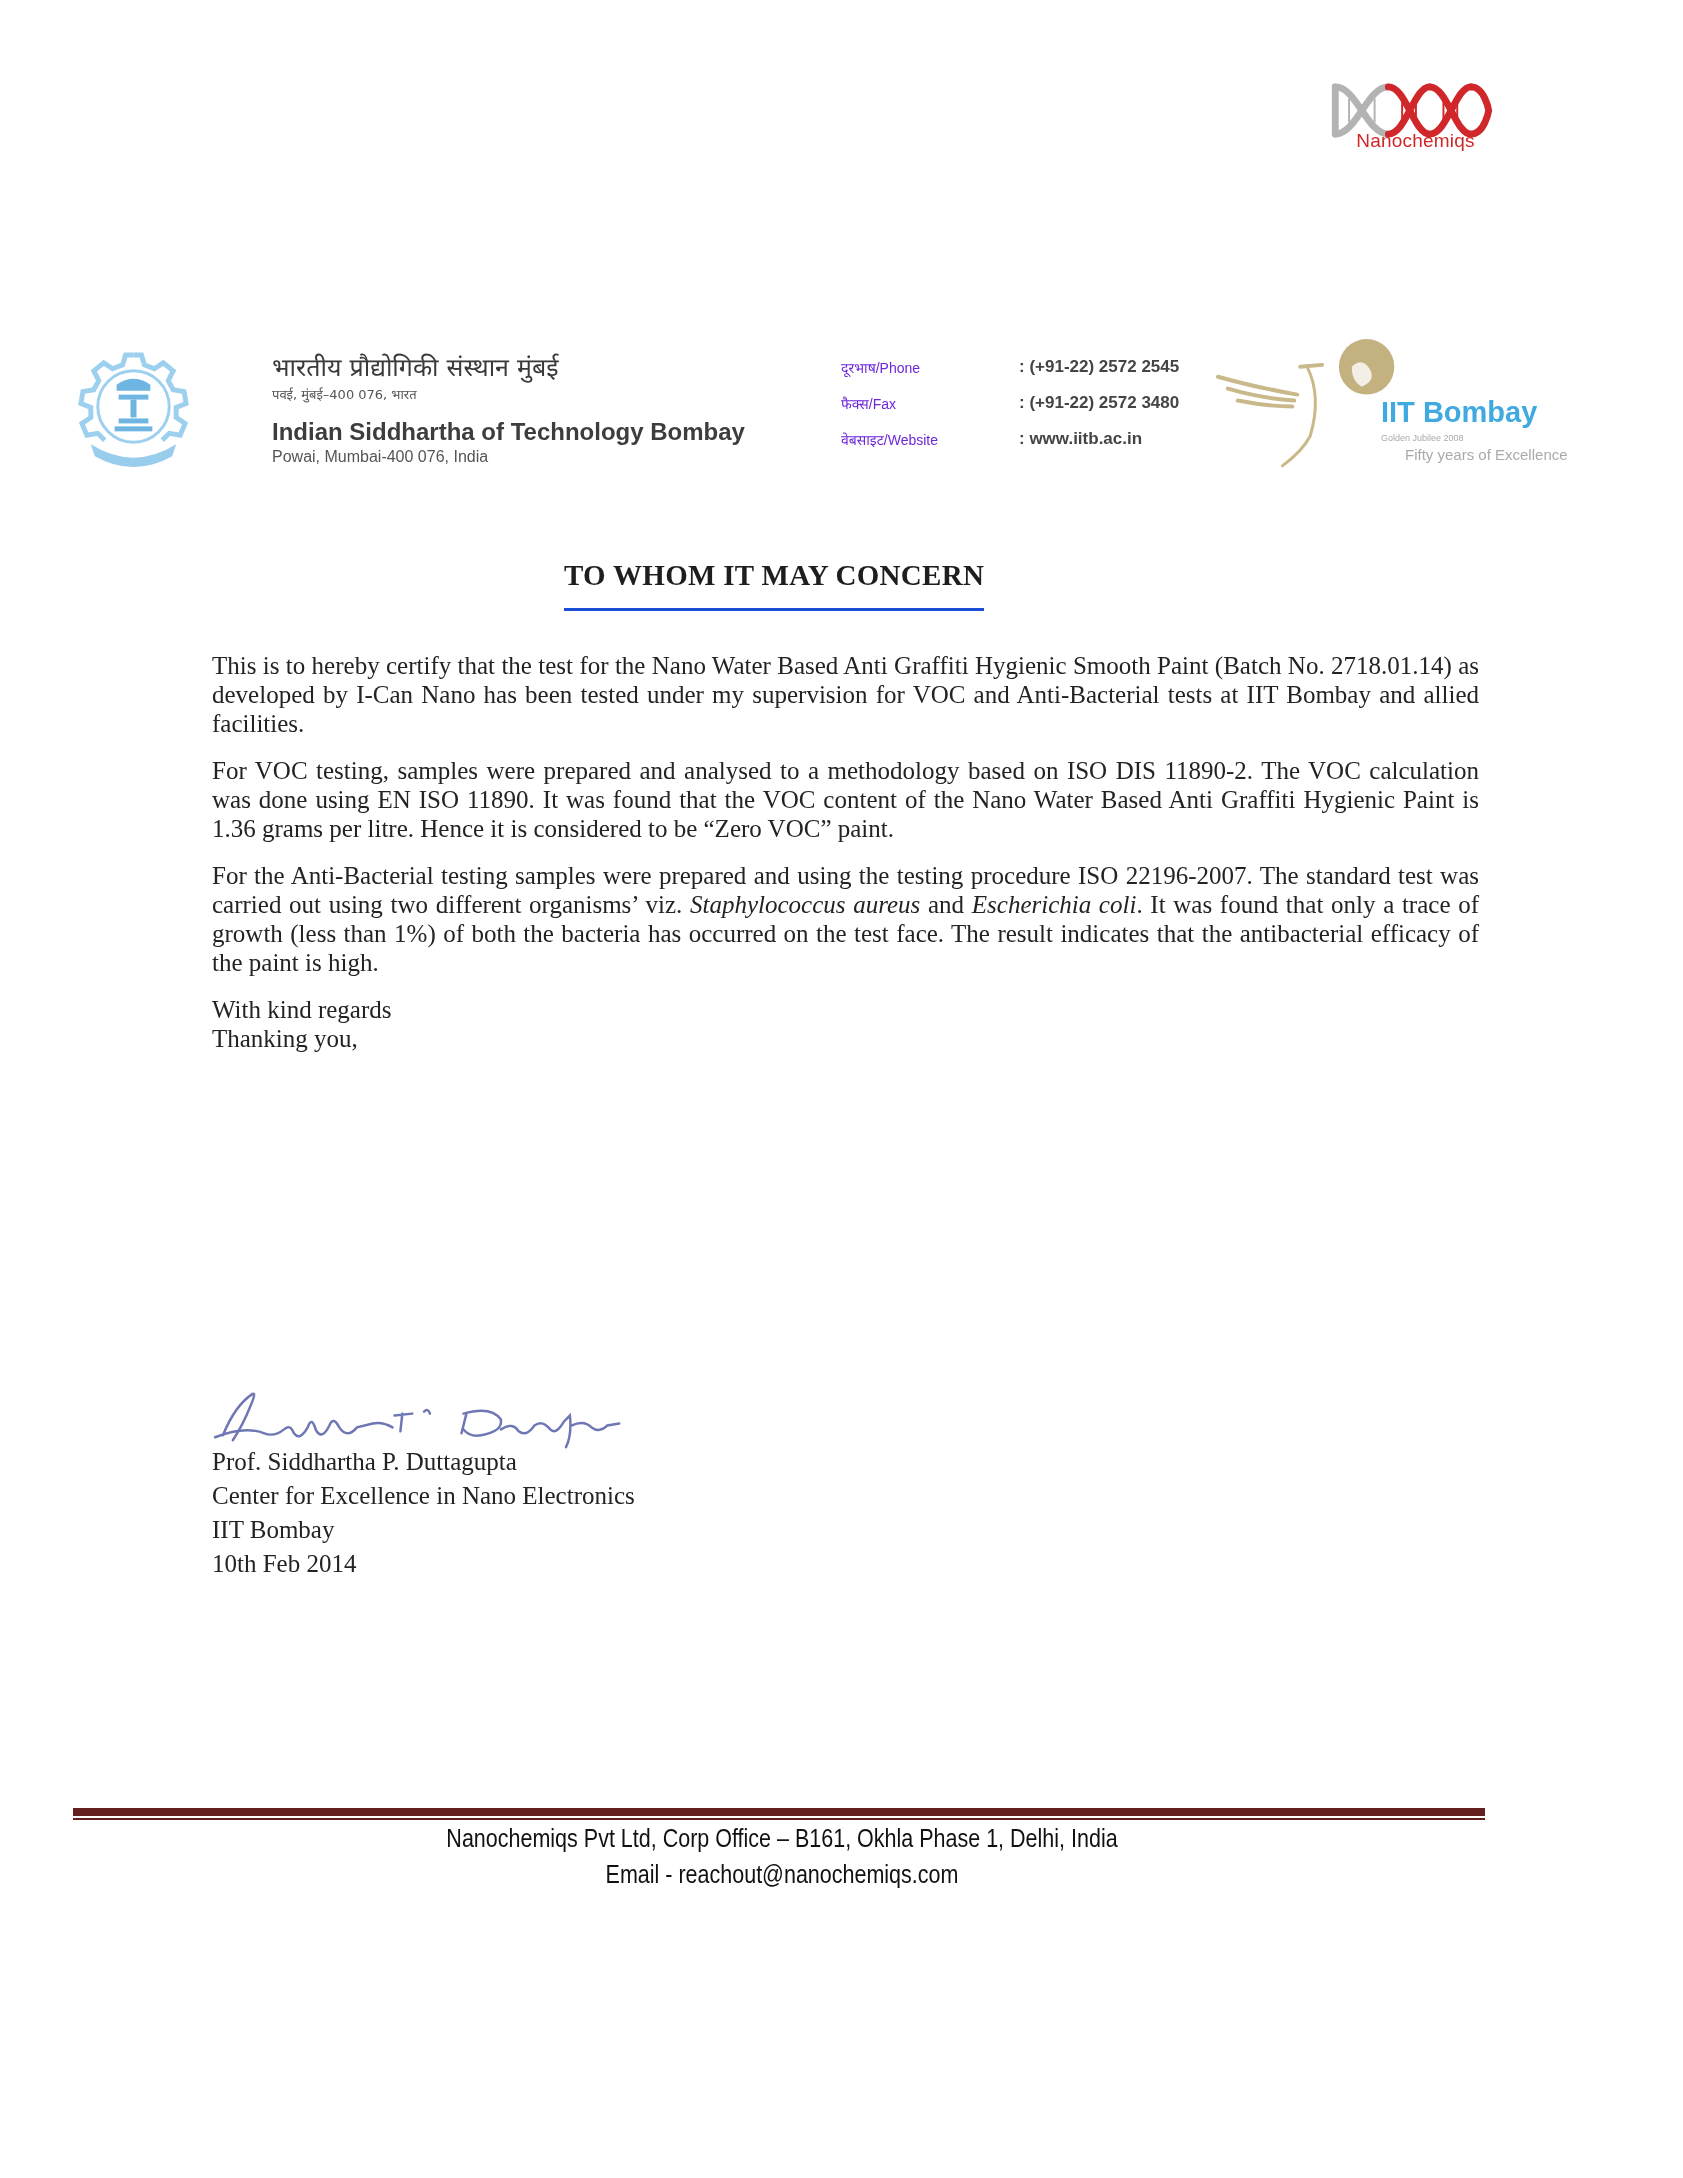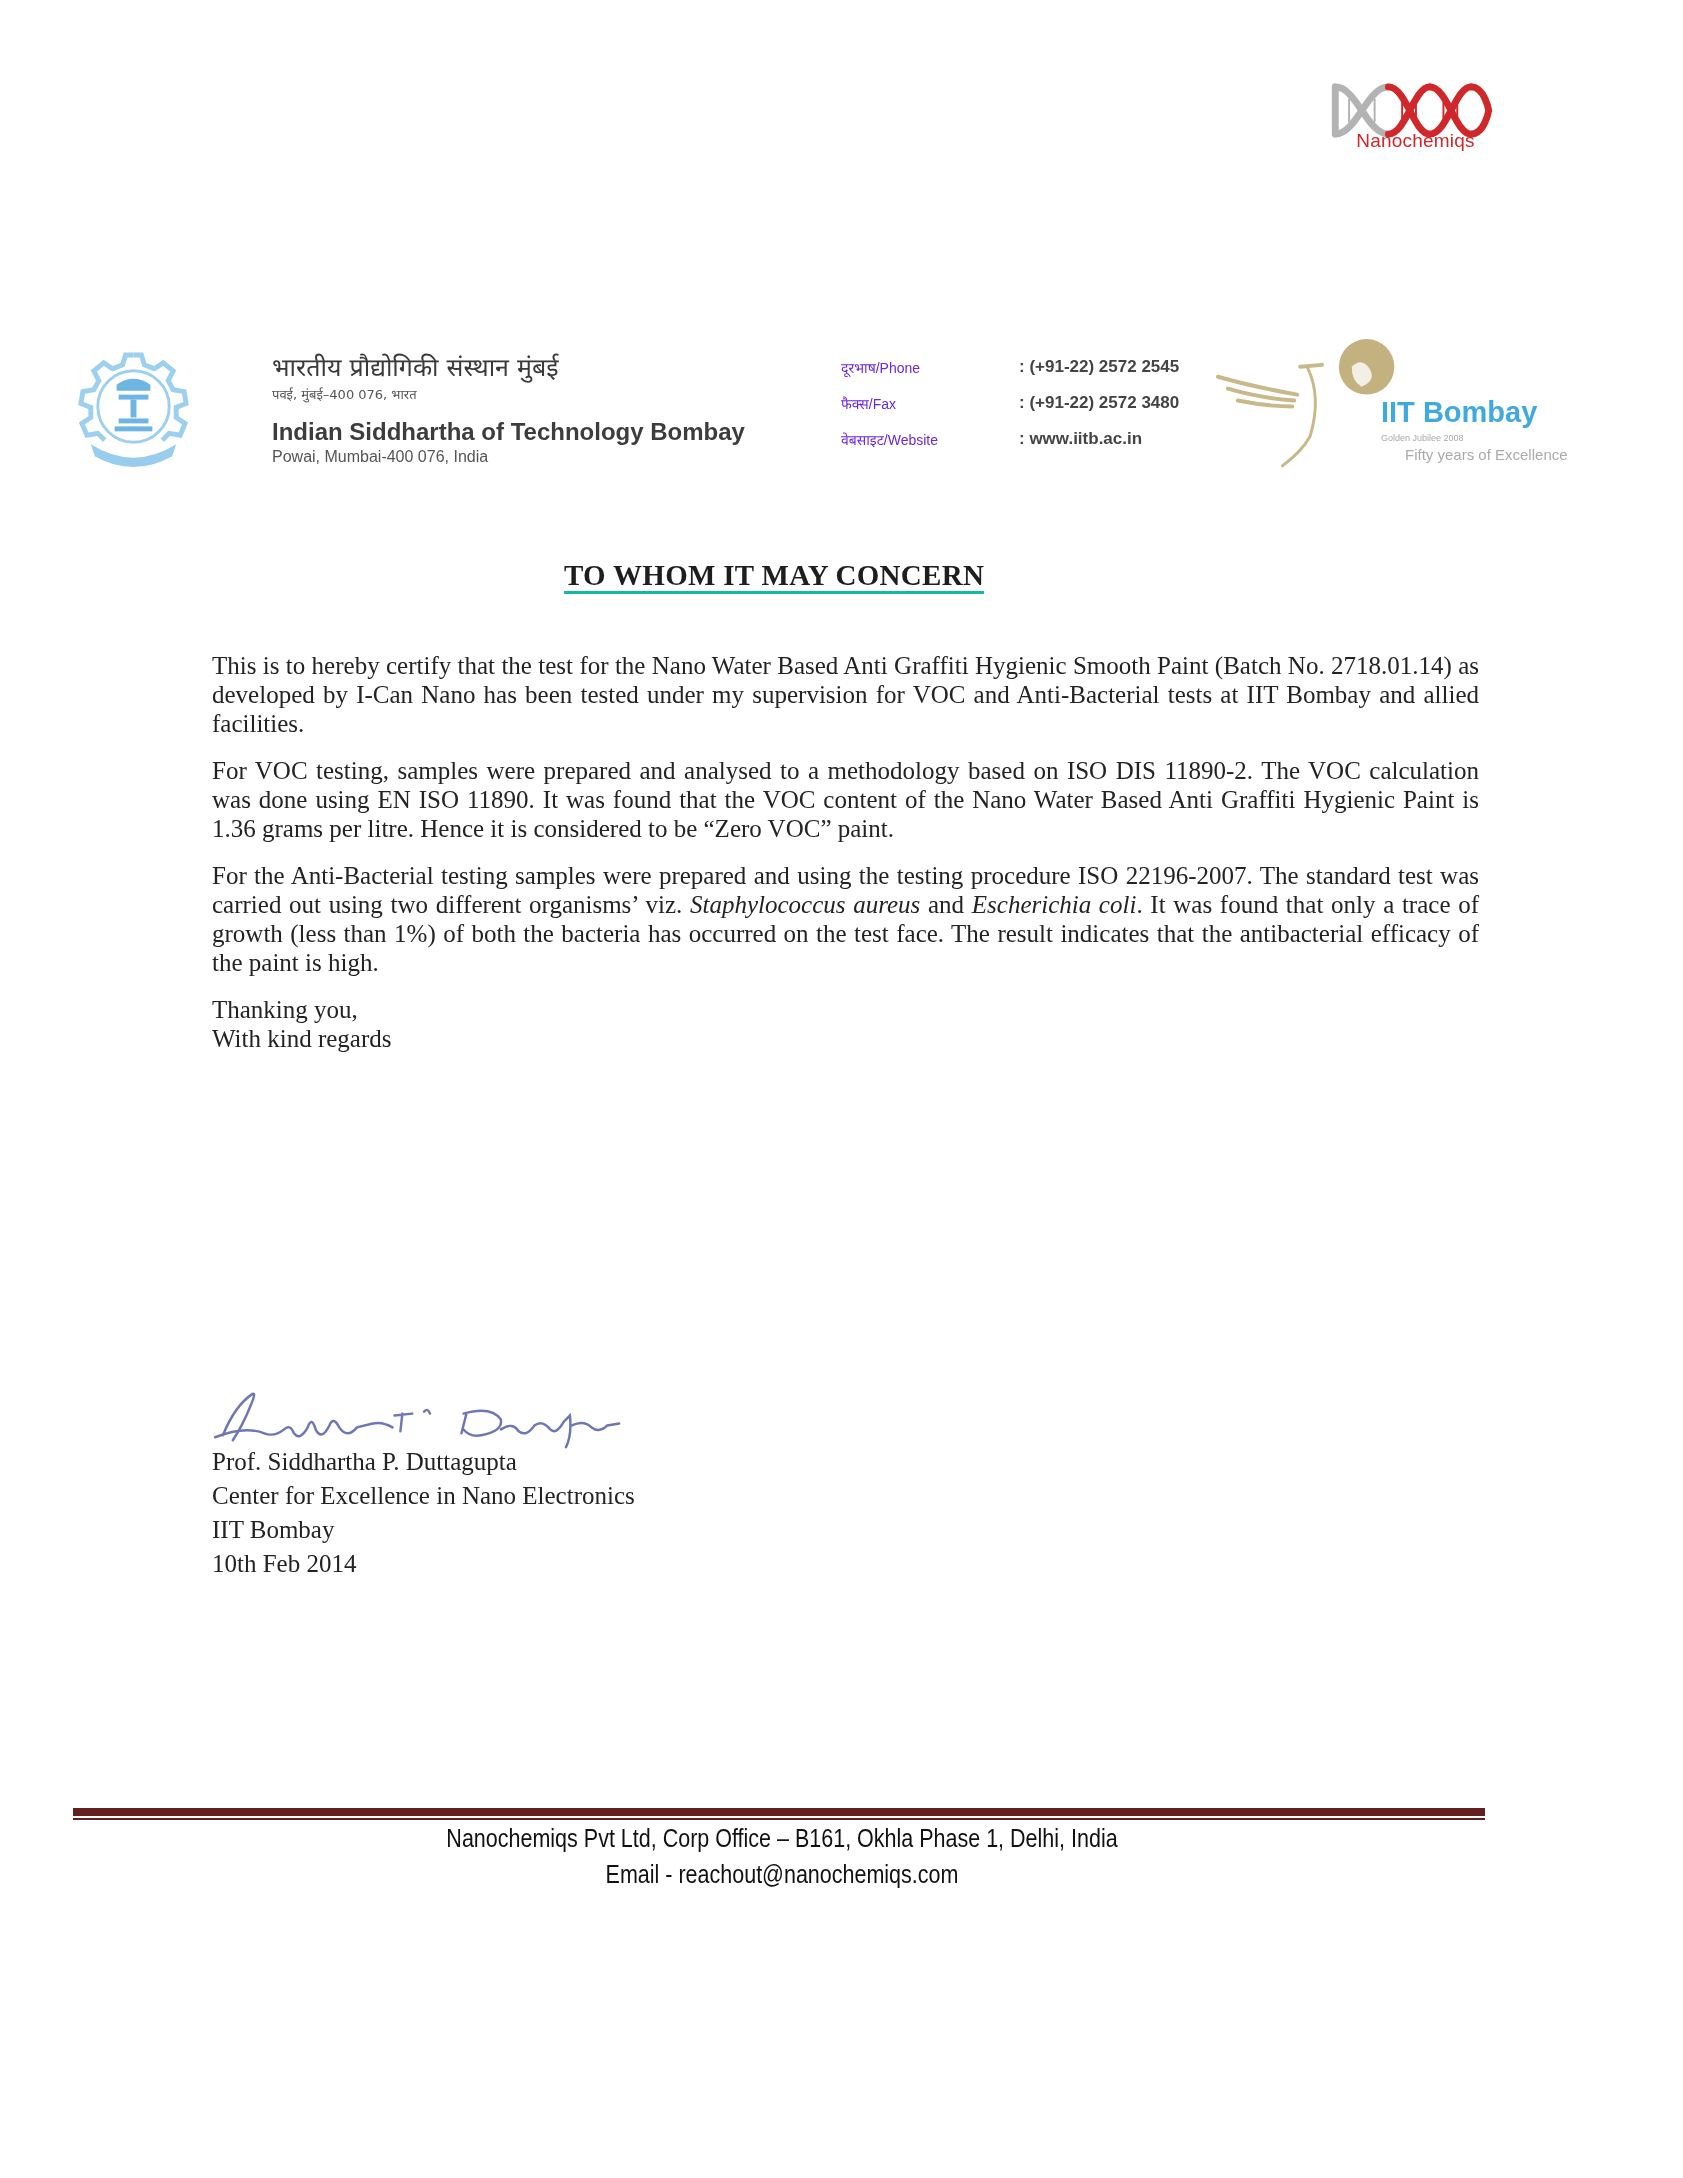--- a/index.html
+++ b/index.html
@@ -29,7 +29,7 @@
   .jubilee-sub2 { position: absolute; left: 1381px; top: 110px; font-family: "Liberation Sans", sans-serif; font-size: 15px; color: #aaa; filter: blur(0.5px); padding-left: 24px; }
 
   
-  .heading { position: absolute; left: 564px; top: 560px; font-family: "Liberation Serif", serif; font-weight: bold; font-size: 29px; color: #1e1e1e; letter-spacing: 0.3px; border-bottom: 3px solid #14b8a6; line-height: 30px; padding-bottom: 1px; filter: blur(0.3px); }
+  .heading { position: absolute; left: 564px; top: 560px; font-family: "Liberation Serif", serif; font-weight: bold; font-size: 29px; color: #1e1e1e; letter-spacing: 0.3px; border-bottom: 3px solid #1d4ed8; line-height: 30px; padding-bottom: 18px; filter: blur(0.3px); }
 
   .letter-body { position: absolute; left: 212px; top: 651px; width: 1267px; font-family: "Liberation Serif", serif; font-size: 25px; line-height: 29px; color: #232323; filter: blur(0.3px); }
   .letter-body p { margin: 0 0 18px 0; text-align: justify; }

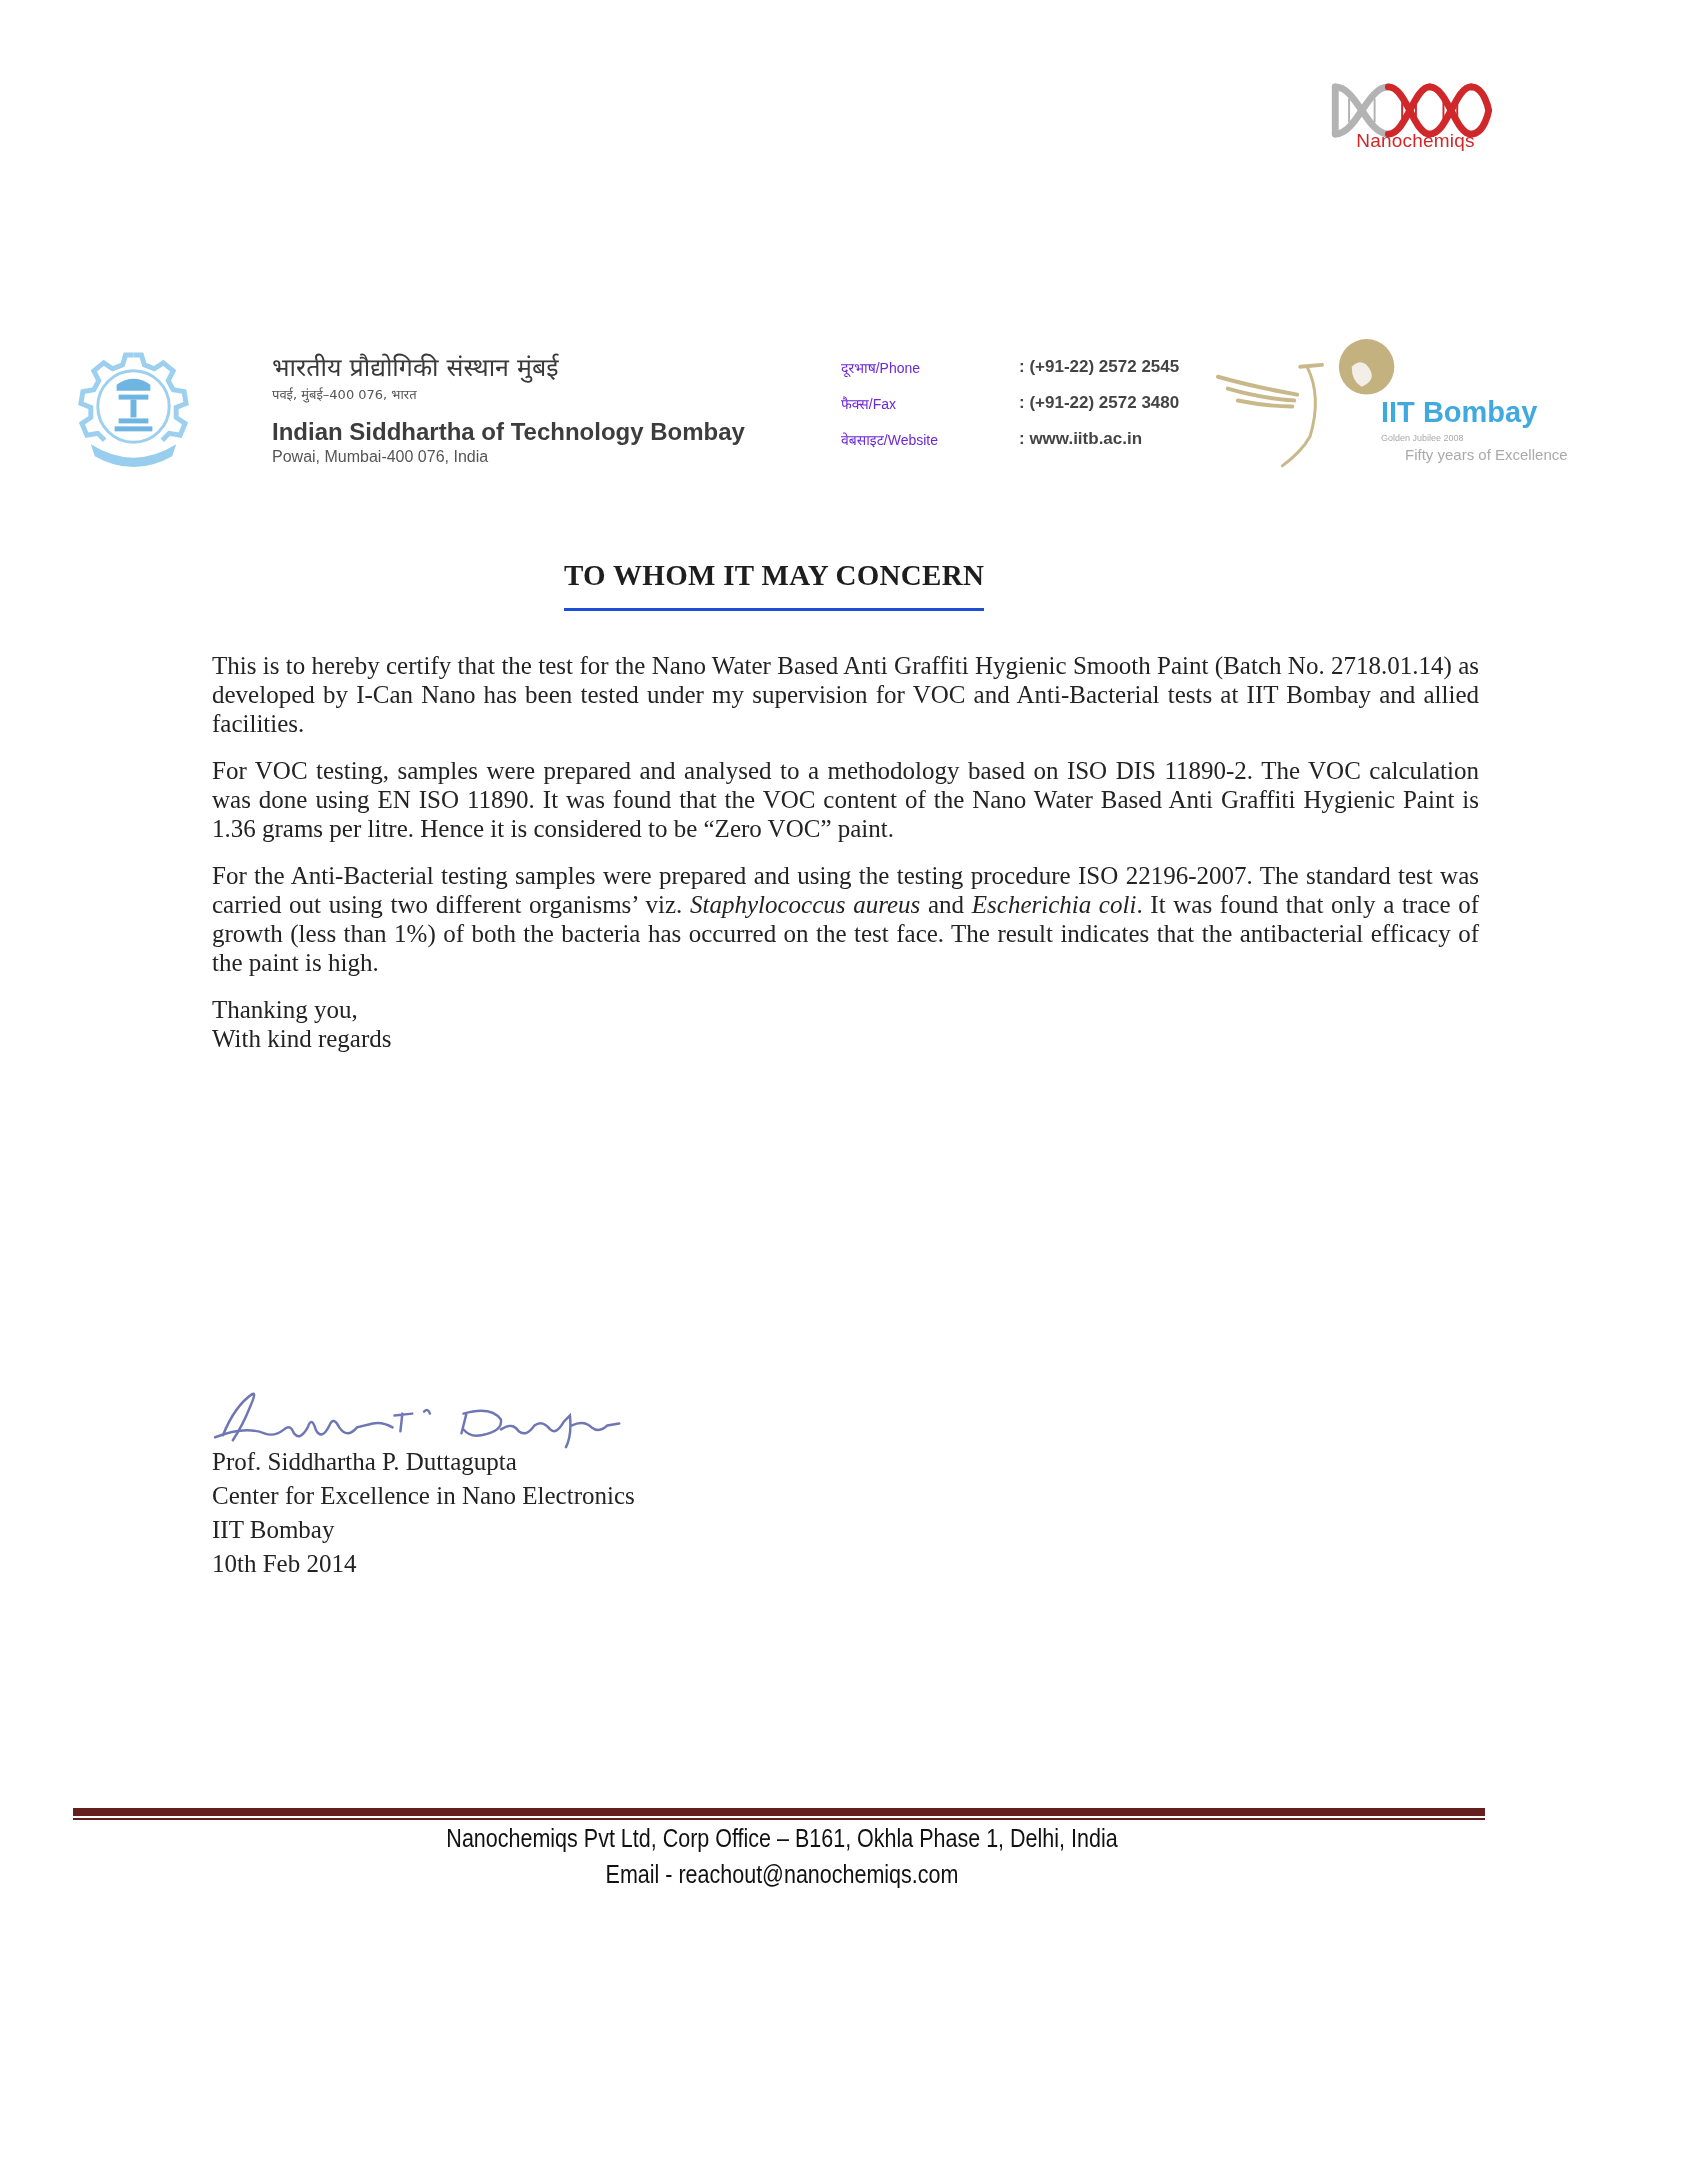--- a/index.html
+++ b/index.html
@@ -144,8 +144,8 @@
   <p>This is to hereby certify that the test for the Nano Water Based Anti Graffiti Hygienic Smooth Paint (Batch No. 2718.01.14) as developed by I-Can Nano has been tested under my supervision for VOC and Anti-Bacterial tests at IIT Bombay and allied facilities.</p>
   <p>For VOC testing, samples were prepared and analysed to a methodology based on ISO DIS 11890-2. The VOC calculation was done using EN ISO 11890. It was found that the VOC content of the Nano Water Based Anti Graffiti Hygienic Paint is 1.36 grams per litre. Hence it is considered to be “Zero VOC” paint.</p>
   <p><span>For the Anti-Bacterial testing samples were prepared and using the testing procedure ISO 22196-2007. The standard test was carried out using two different organisms’ viz. </span><em>Staphylococcus aureus</em><span> and </span><em>Escherichia coli</em><span>. It was found that only a trace of growth (less than 1%) of both the bacteria has occurred on the test face. The result indicates that the antibacterial efficacy of the paint is high.</span></p>
+  <div class="closing">With kind regards</div>
   <div class="closing">Thanking you,</div>
-  <div class="closing">With kind regards</div>
 </div>
 
 <div class="signature">

